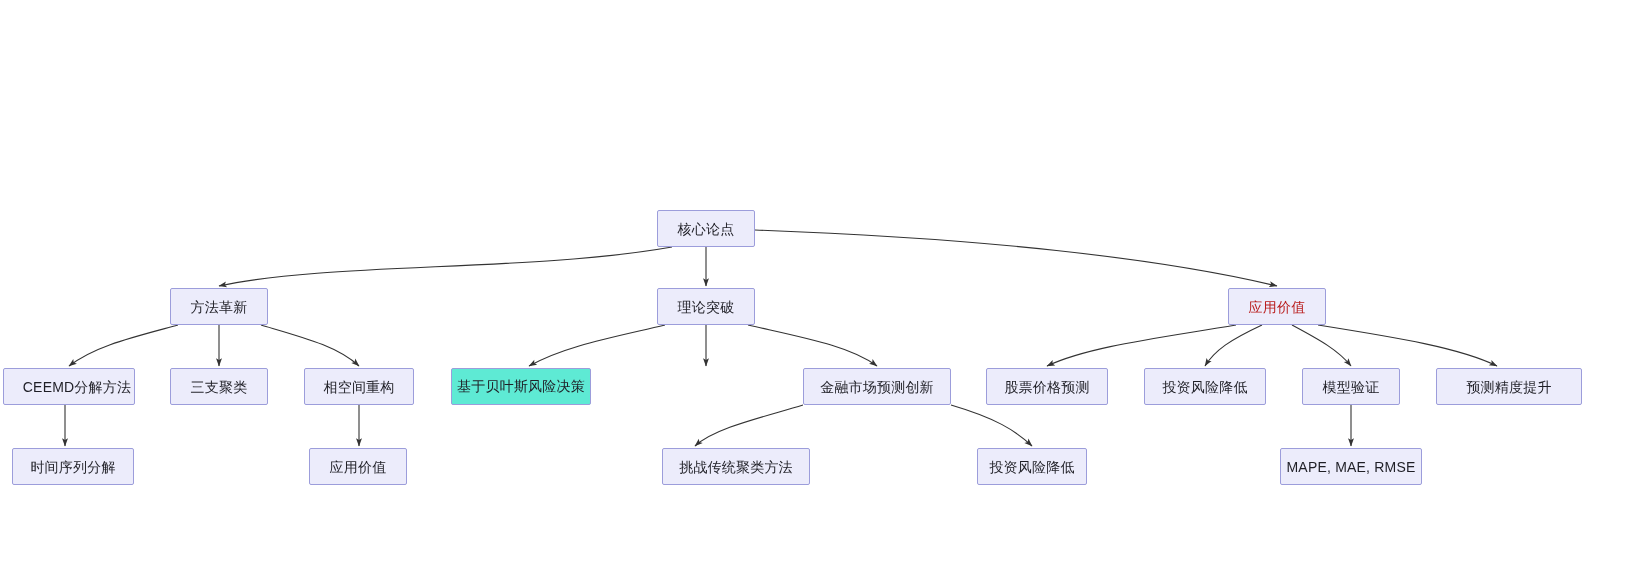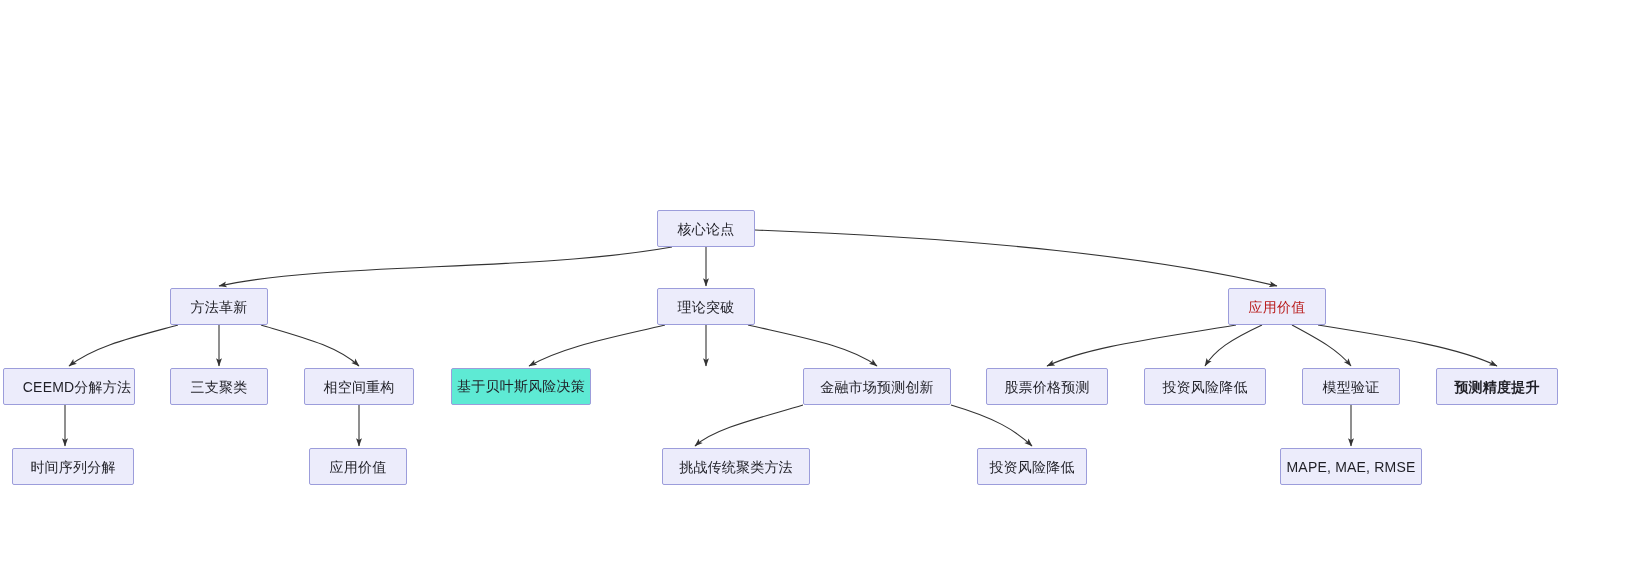--- a/index.html
+++ b/index.html
@@ -123,7 +123,7 @@
       <div class="node" style="left: 1302px; top: 368px; width: 98px; height: 37px; background: rgb(236, 236, 251); border-color: rgb(156, 157, 219); color: rgb(31, 31, 38);">
         <span class="node-label">模型验证</span>
       </div>
-      <div class="node" style="left: 1436px; top: 368px; width: 122px; height: 37px; background: rgb(236, 236, 251); border-color: rgb(156, 157, 219); color: rgb(31, 31, 38); font-weight: bold;">
+      <div class="node" style="left: 1436px; top: 368px; width: 146px; height: 37px; background: rgb(236, 236, 251); border-color: rgb(156, 157, 219); color: rgb(31, 31, 38);">
         <span class="node-label">预测精度提升</span>
       </div>
       <div class="node" style="left: 12px; top: 448px; width: 122px; height: 37px; background: rgb(236, 236, 251); border-color: rgb(156, 157, 219); color: rgb(31, 31, 38);">

